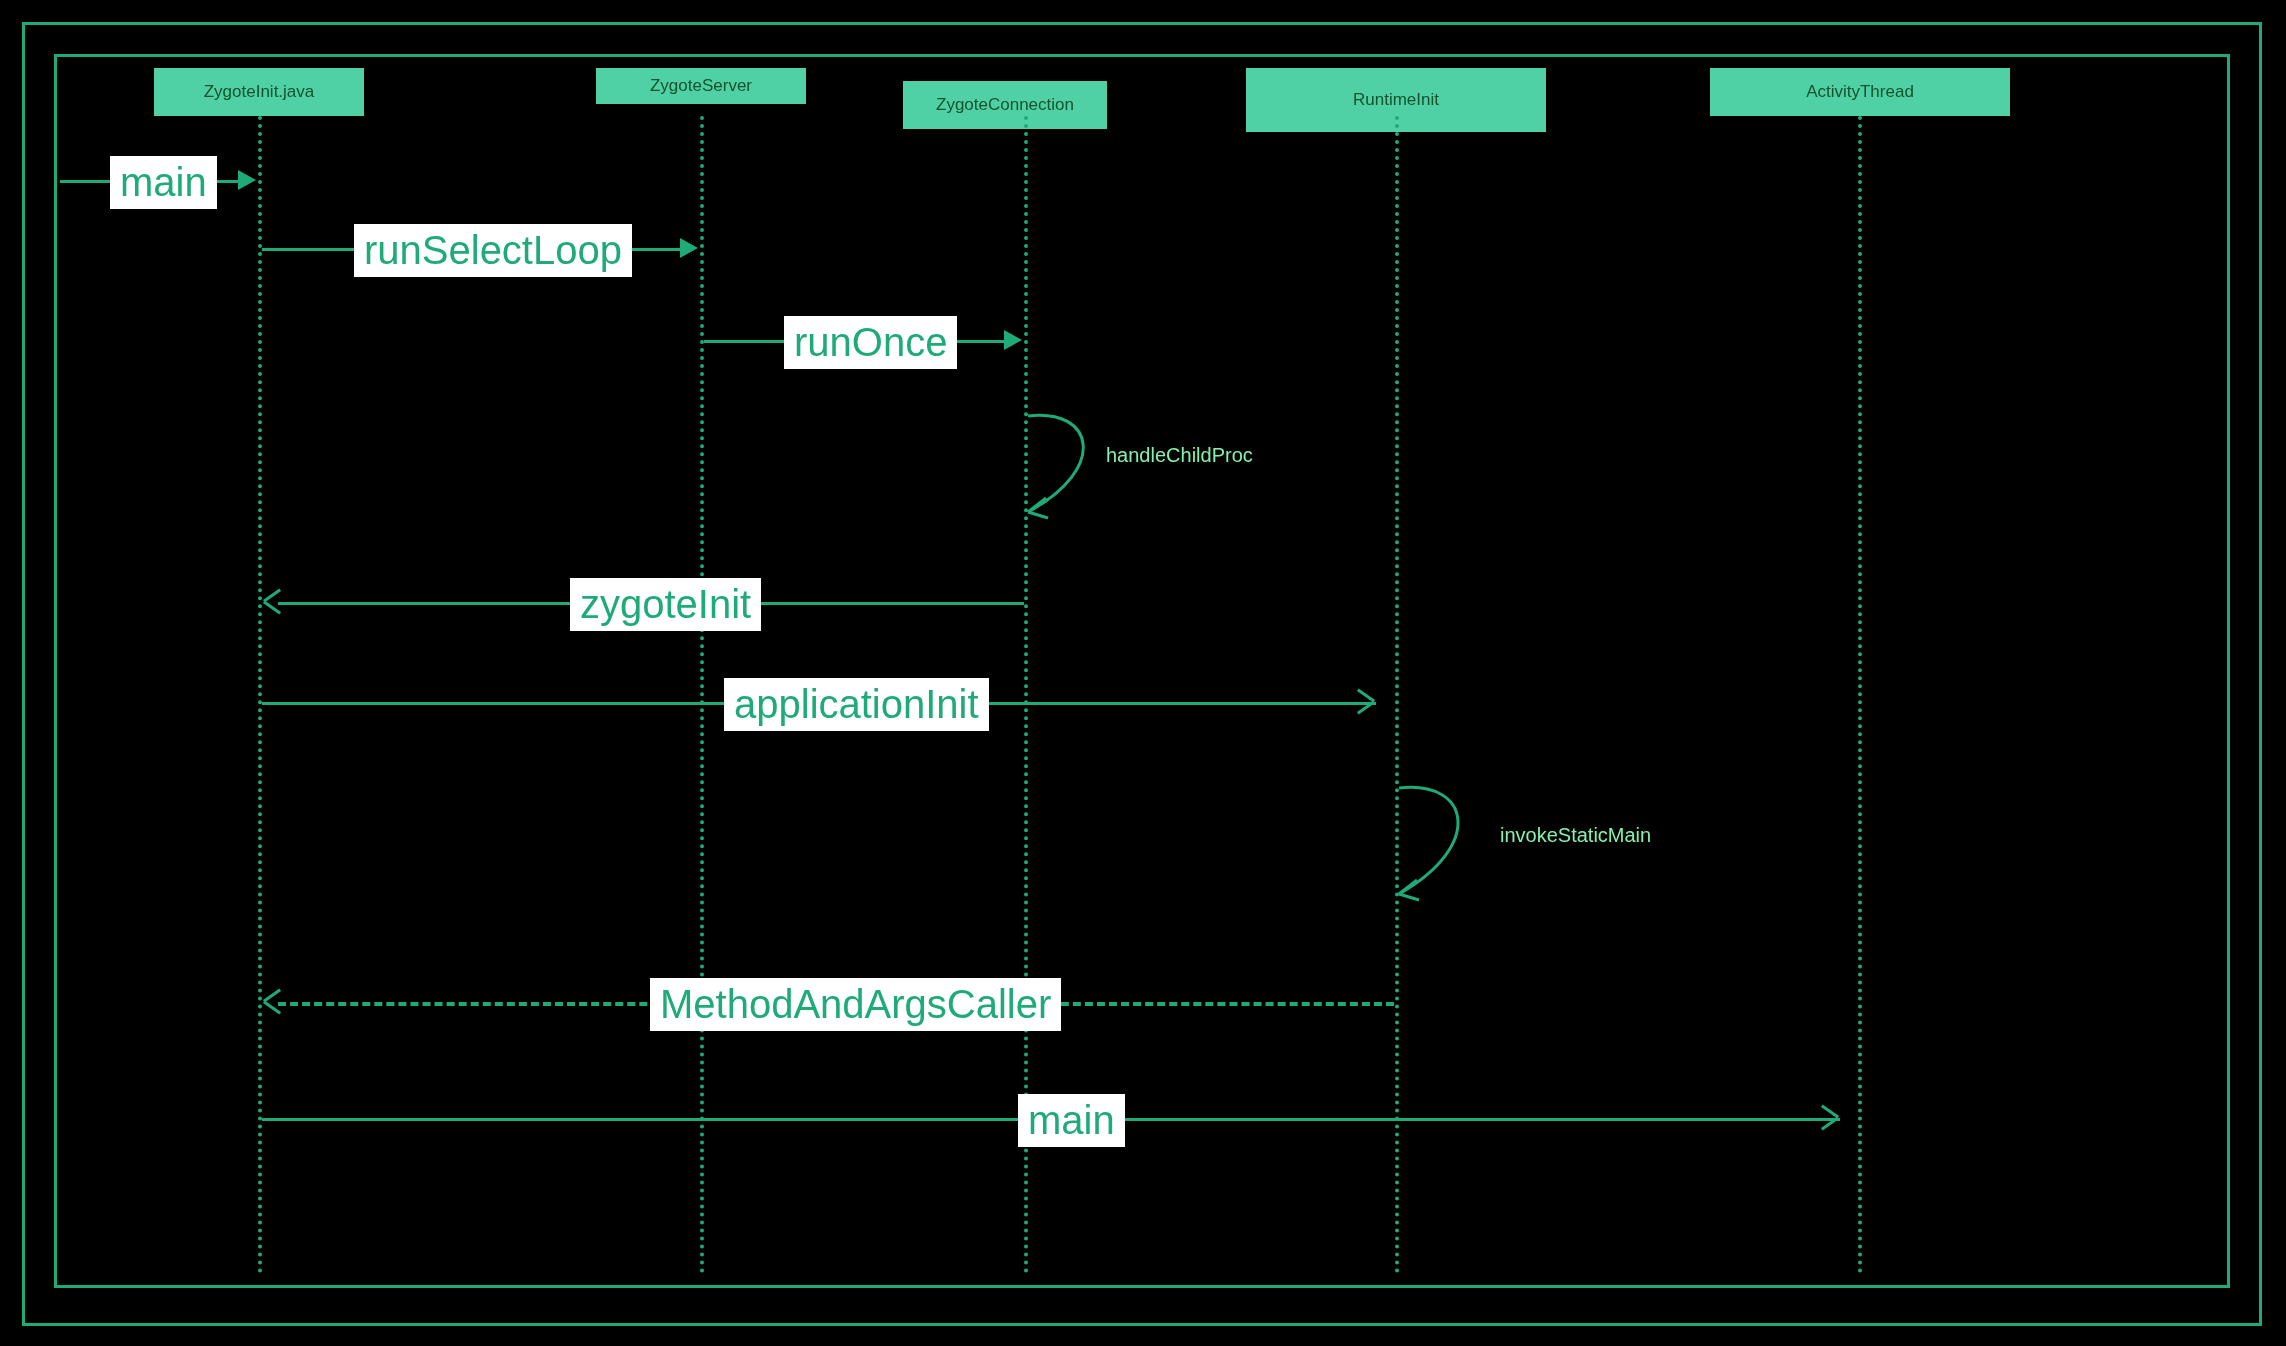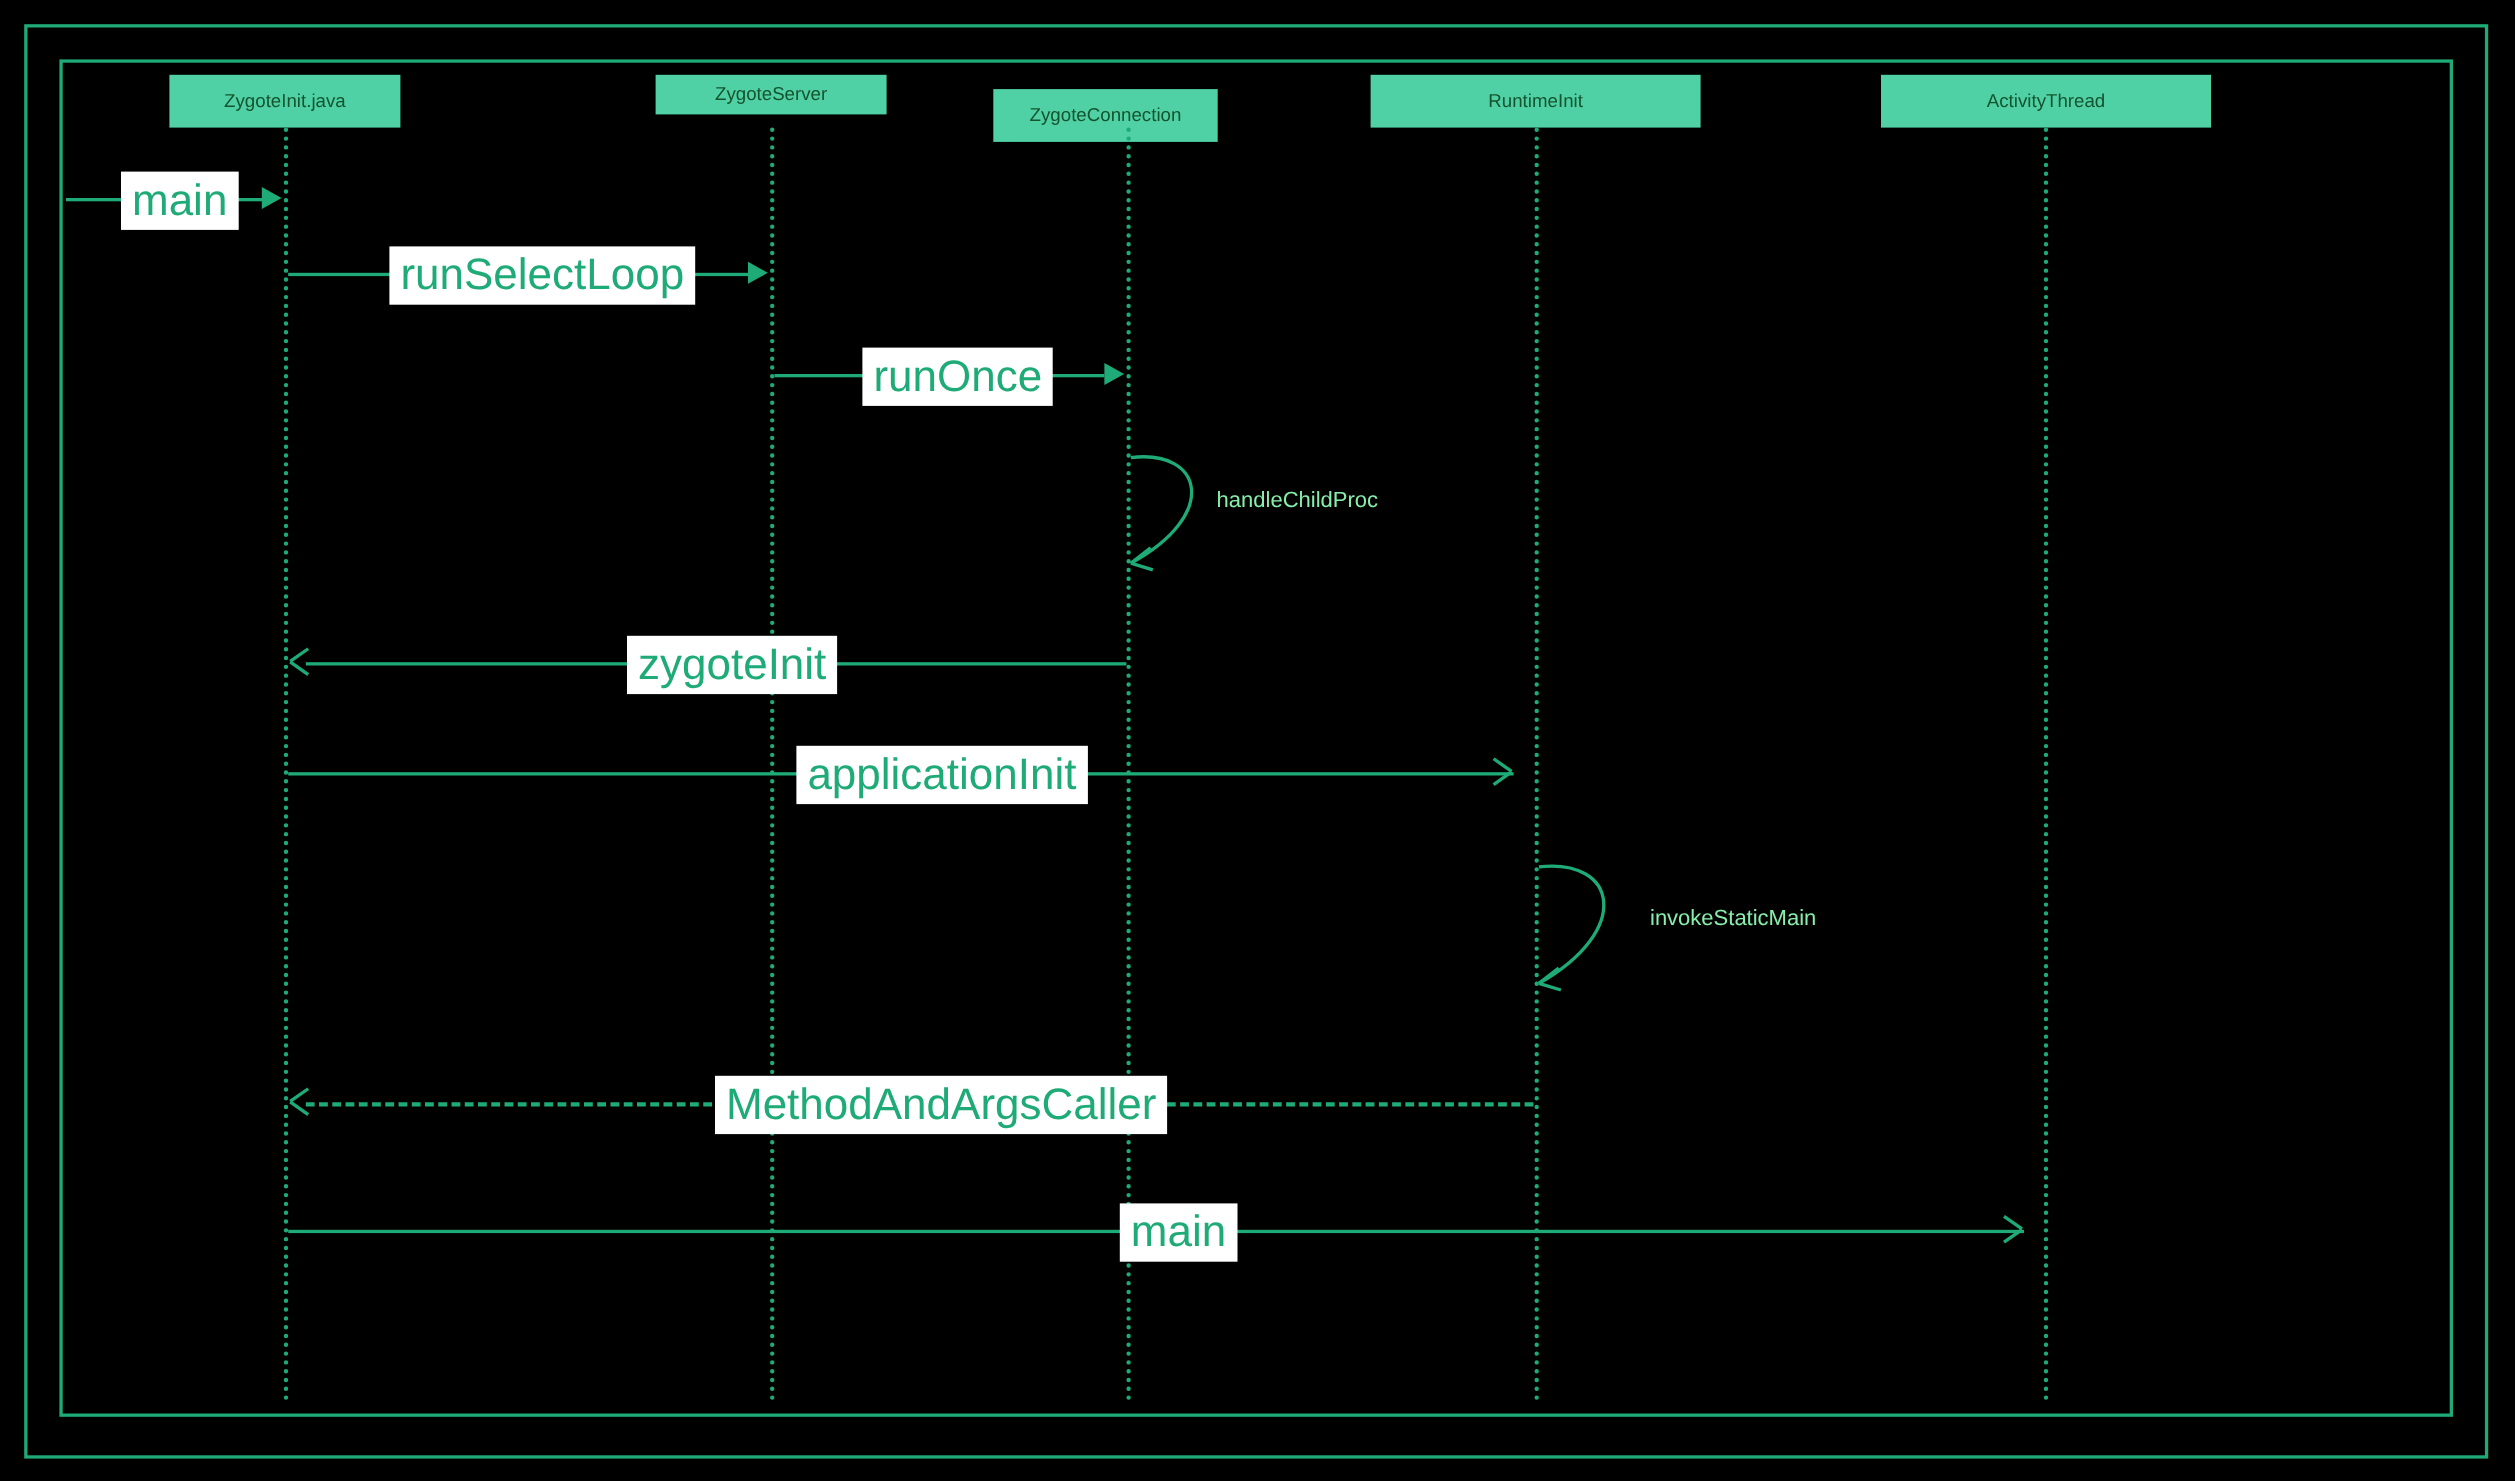--- a/index.html
+++ b/index.html
@@ -105,7 +105,7 @@
 <div class="participant-box" style="left:903px; top:81px; width:204px; height:48px;">
   <span>ZygoteConnection</span>
 </div>
-<div class="participant-box" style="left:1246px; top:68px; width:300px; height:48px;">
+<div class="participant-box" style="left:1246px; top:68px; width:300px; height:64px;">
   <span>RuntimeInit</span>
 </div>
 <div class="participant-box" style="left:1710px; top:68px; width:300px; height:48px;">

